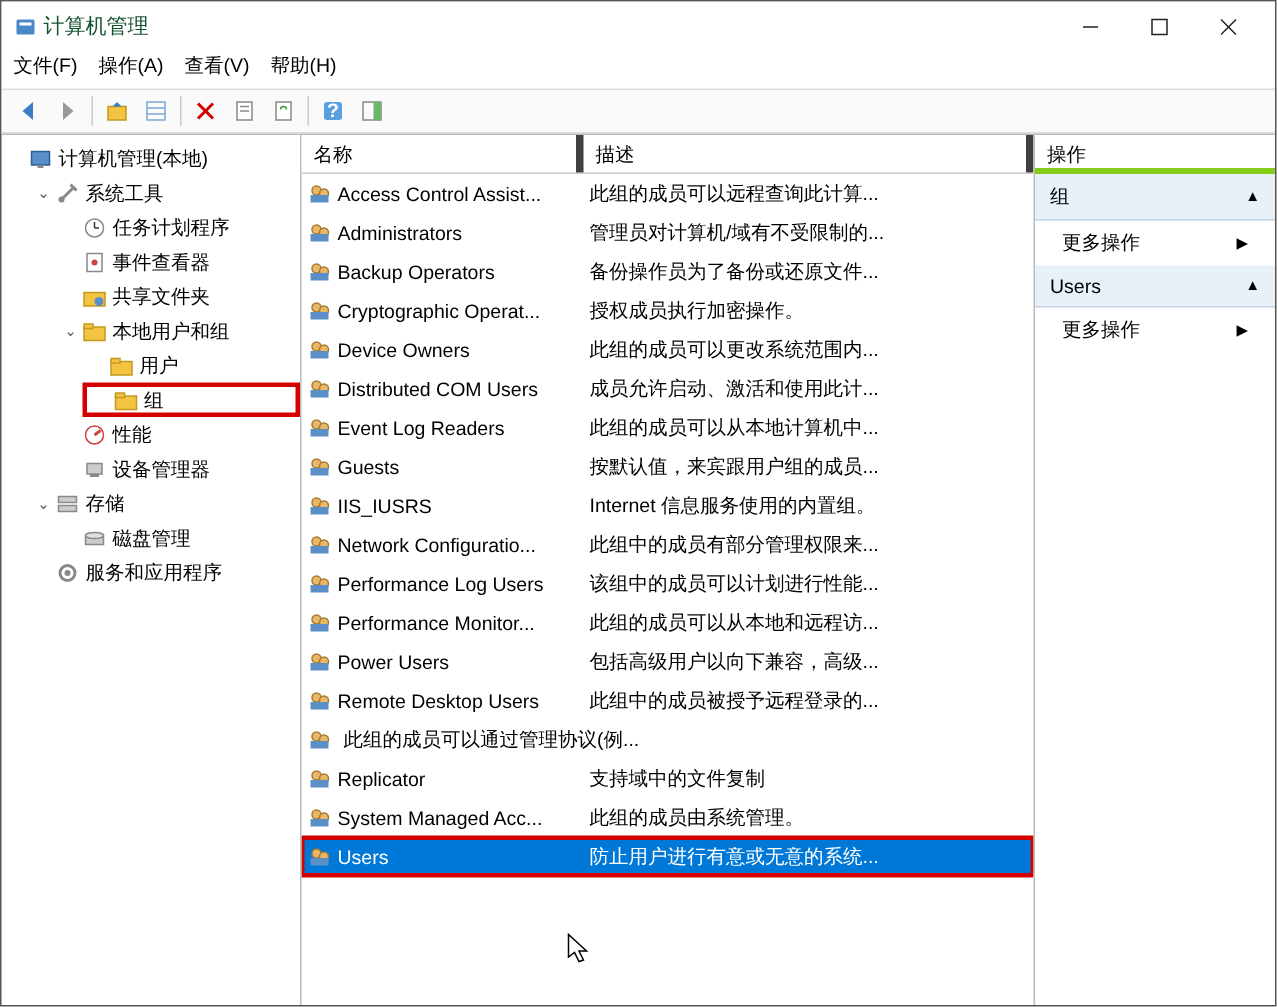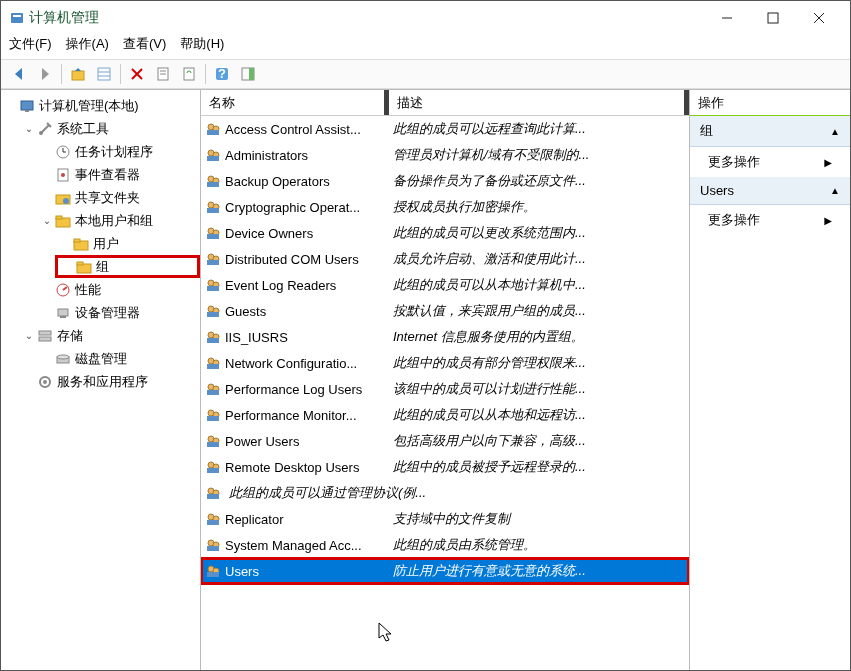--- a/index.html
+++ b/index.html
@@ -53,7 +53,7 @@
 .list-row.selected.red-outline { outline: 3px solid #d40000; outline-offset: -2px; }
 
 
-.actions-header { height: 26px; padding: 4px 8px; border-bottom: 1px solid #84cc16; font-weight: normal; }
+.actions-header { height: 26px; padding: 4px 8px; border-bottom: 4px solid #84cc16; font-weight: normal; }
 .action-section { background: #e8f0f8; padding: 6px 10px; border-bottom: 1px solid #c4d5e8; display: flex; align-items: center; justify-content: space-between; cursor: pointer; }
 .action-item { padding: 6px 18px; display: flex; align-items: center; justify-content: space-between; cursor: pointer; }
 .action-item .arrow, .action-section .arrow { font-size: 10px; }

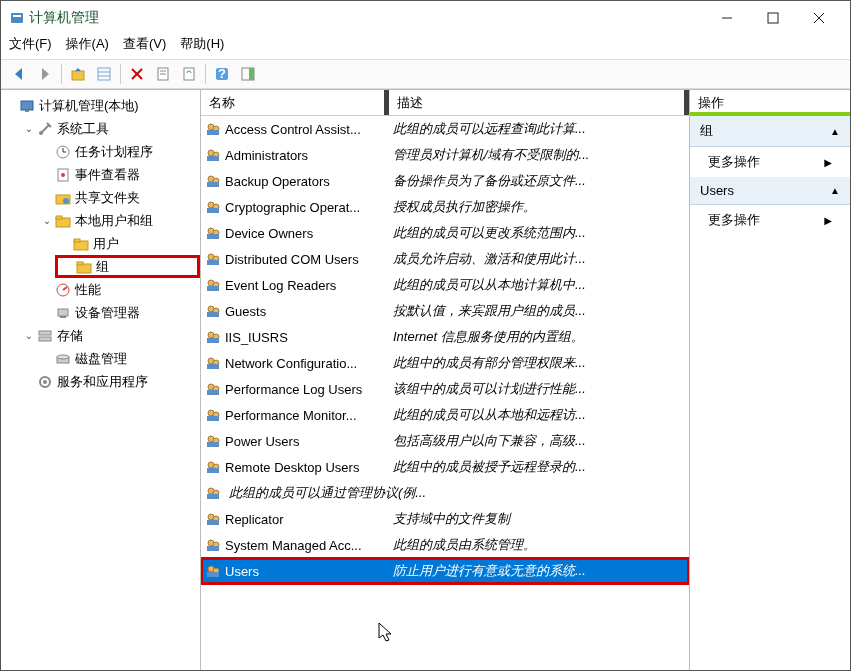--- a/index.html
+++ b/index.html
@@ -48,7 +48,7 @@
 .list-row { display: flex; align-items: center; height: 26px; cursor: pointer; }
 .list-row .icon { width: 20px; display: flex; align-items: center; justify-content: center; margin-left: 2px; }
 .list-row .name { width: 164px; padding-left: 2px; white-space: nowrap; overflow: hidden; text-overflow: ellipsis; }
-.list-row .desc { flex: 1; padding-left: 6px; white-space: nowrap; overflow: hidden; text-overflow: ellipsis; font-style: italic; }
+.list-row .desc { flex: 1; padding-left: 6px; white-space: nowrap; overflow: hidden; text-overflow: ellipsis; }
 .list-row.selected { background: #0078d7; color: #fff; }
 .list-row.selected.red-outline { outline: 3px solid #d40000; outline-offset: -2px; }
 

